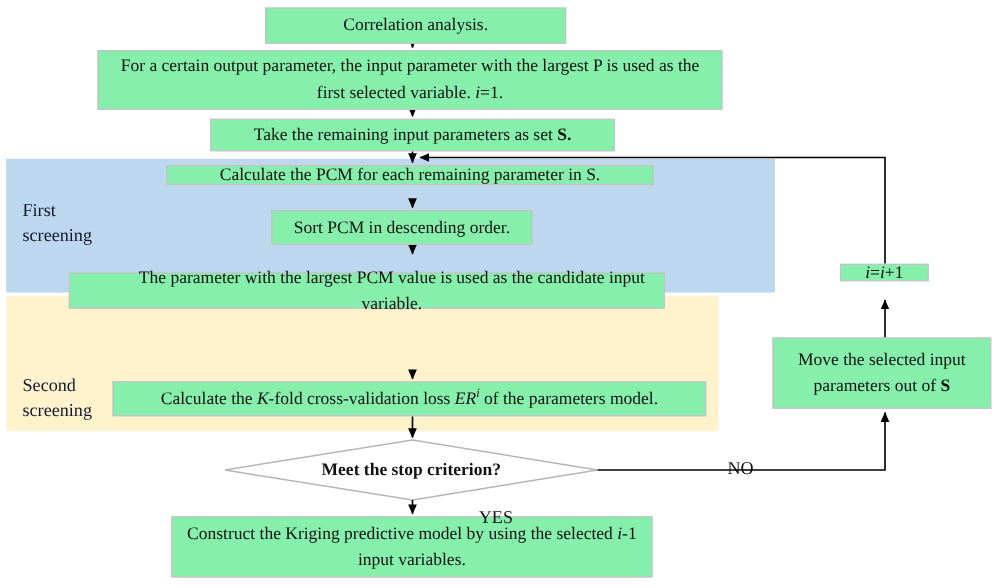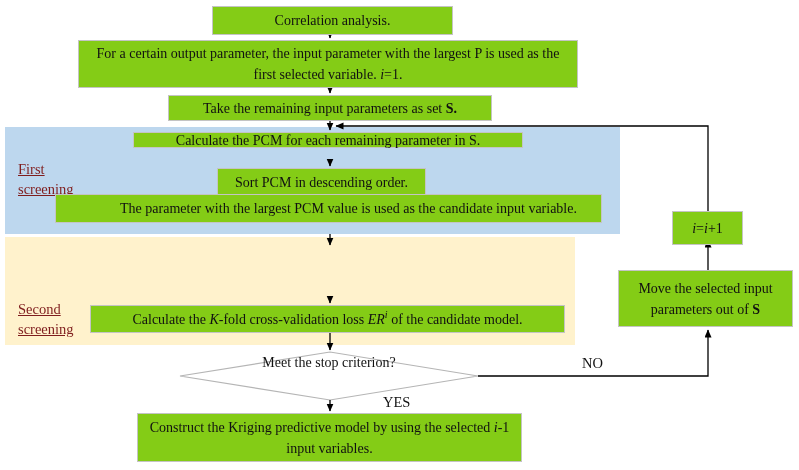--- a/index.html
+++ b/index.html
@@ -22,7 +22,7 @@
   .arrows{position:absolute;left:0;top:0;z-index:2;}
   .node{
     position:absolute;z-index:3;
-    background:#84cc16;
+    background:#86efac;
     border:1px solid #c4c4c4;
     display:flex;align-items:center;justify-content:center;
     box-sizing:border-box;

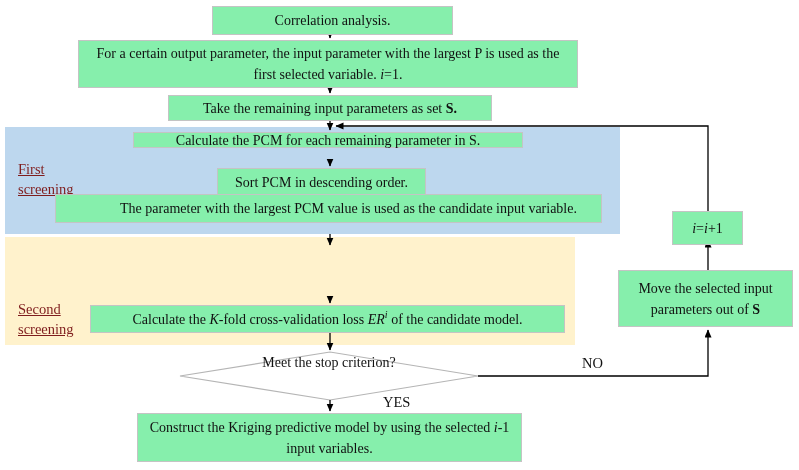--- a/index.html
+++ b/index.html
@@ -16,8 +16,7 @@
     position:absolute;z-index:3;
     font-size:14.5px;line-height:1.35;
     white-space:pre-line;
-    color:#7f1d1d;
-    text-decoration:underline;
+    color:#0f172a;
   }
   .arrows{position:absolute;left:0;top:0;z-index:2;}
   .node{

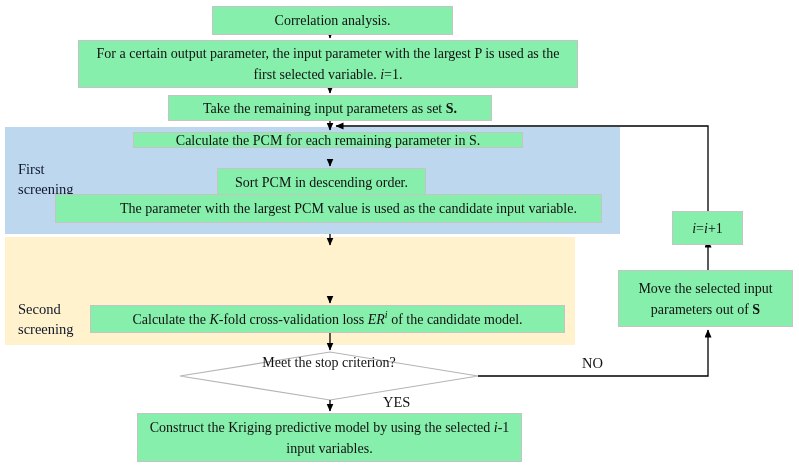--- a/index.html
+++ b/index.html
@@ -98,7 +98,7 @@
     <div class="node-text"><span>Sort PCM in descending order.</span></div>
   </div>
 
-  <div class="node" style="left:55px;top:194px;width:547px;height:29px;padding-left:40px;">
+  <div class="node" style="left:55px;top:218px;width:477px;height:29px;padding-left:40px;">
     <div class="node-text"><span>The parameter with the largest PCM value is used as the candidate input variable.</span></div>
   </div>
 

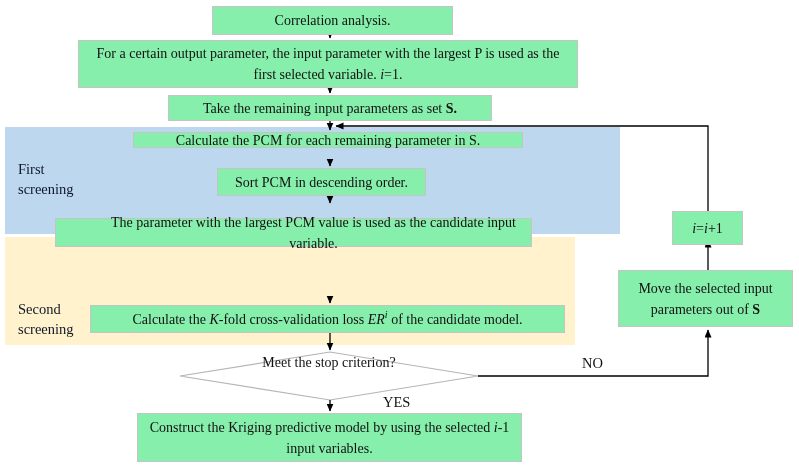--- a/index.html
+++ b/index.html
@@ -115,7 +115,7 @@
     <div class="node-text"><span>Construct the Kriging predictive model by using the selected </span><span class="seg-italic">i</span><span>-1 input variables.</span></div>
   </div>
 
-  <div class="node" style="left:672px;top:211px;width:71px;height:34px;">
+  <div class="node" style="left:672px;top:211px;width:71px;height:14px;">
     <div class="node-text"><span class="seg-italic">i</span><span>=</span><span class="seg-italic">i</span><span>+1</span></div>
   </div>
 

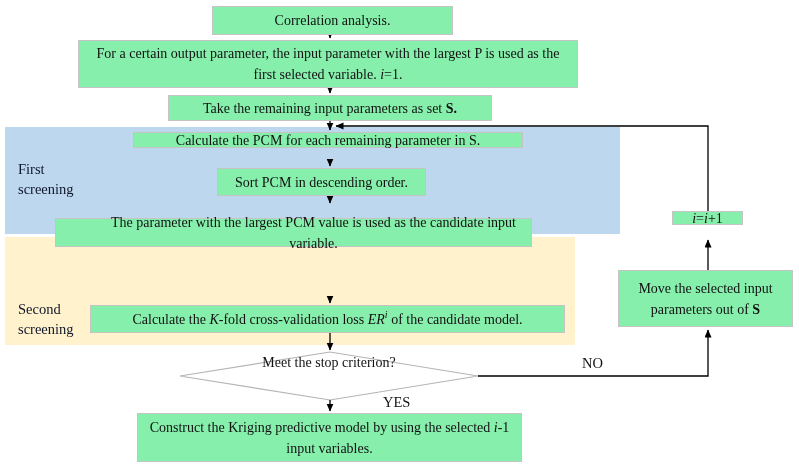--- a/index.html
+++ b/index.html
@@ -104,7 +104,7 @@
 
 
   <div class="node" style="left:90px;top:305px;width:475px;height:28px;">
-    <div class="node-text"><span>Calculate the </span><span class="seg-italic">K</span><span>-fold cross-validation loss </span><span class="seg-italic">ER</span><span class="seg-sup-italic">i</span><span> of the candidate model.</span></div>
+    <div class="node-text"><span>Calculate the </span><span class="seg-italic">K</span><span>-fold cross-validation loss </span><span class="seg-italic">ER</span><span class="seg-sup-italic">i</span><span> of the parameters model.</span></div>
   </div>
 
   <div class="diamond-text" style="left:180px;top:352px;width:298px;height:48px;">

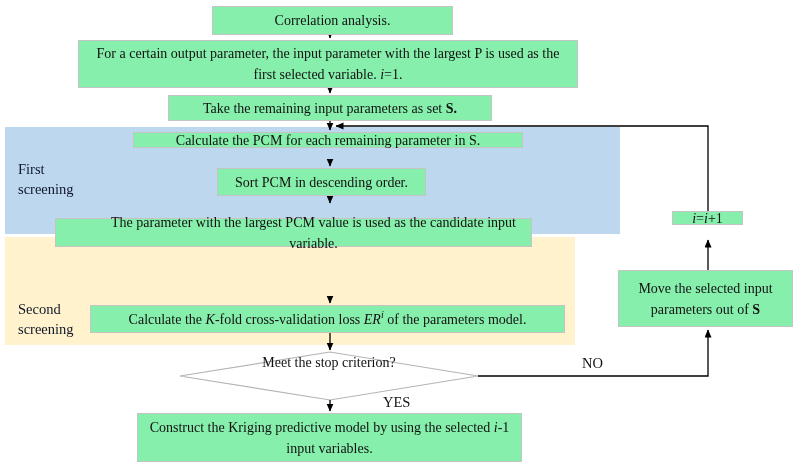--- a/index.html
+++ b/index.html
@@ -32,9 +32,9 @@
   }
   .diamond-text{
     position:absolute;z-index:3;
-    display:flex;align-items:flex-start;justify-content:center;
+    display:flex;align-items:center;justify-content:center;
     font-size:14px;text-align:center;
-    background:transparent;border:none;
+    background:transparent;border:none;font-weight:bold;
   }
   .branch-label{
     position:absolute;z-index:3;

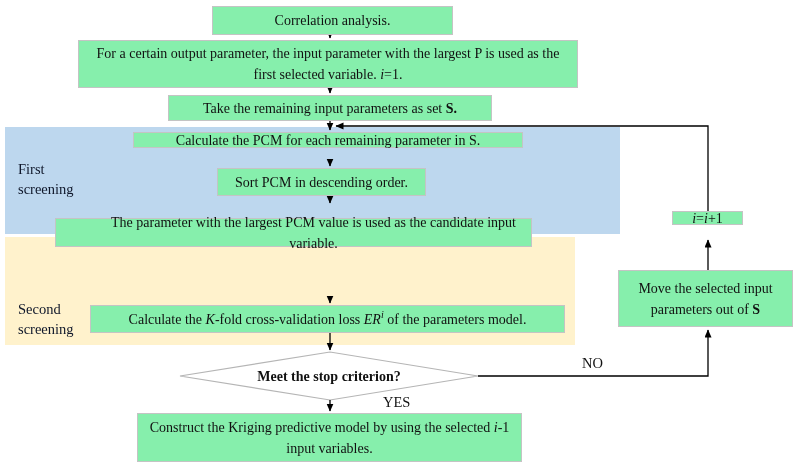--- a/index.html
+++ b/index.html
@@ -39,6 +39,7 @@
   .branch-label{
     position:absolute;z-index:3;
     font-size:14.5px;
+    margin-top:12px;
   }
   .seg-italic{font-style:italic;}
   .seg-bold{font-weight:700;}

